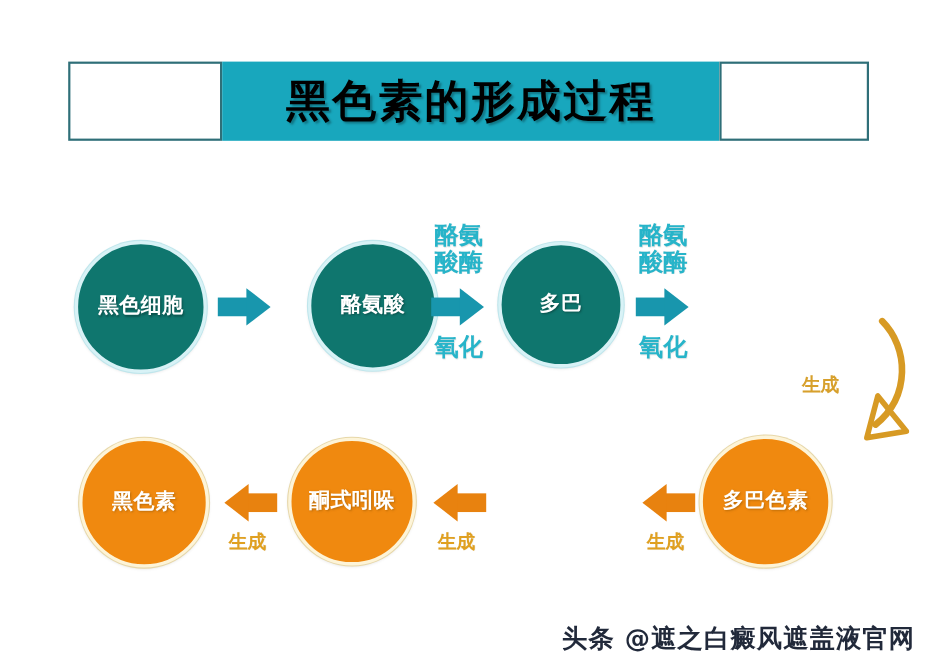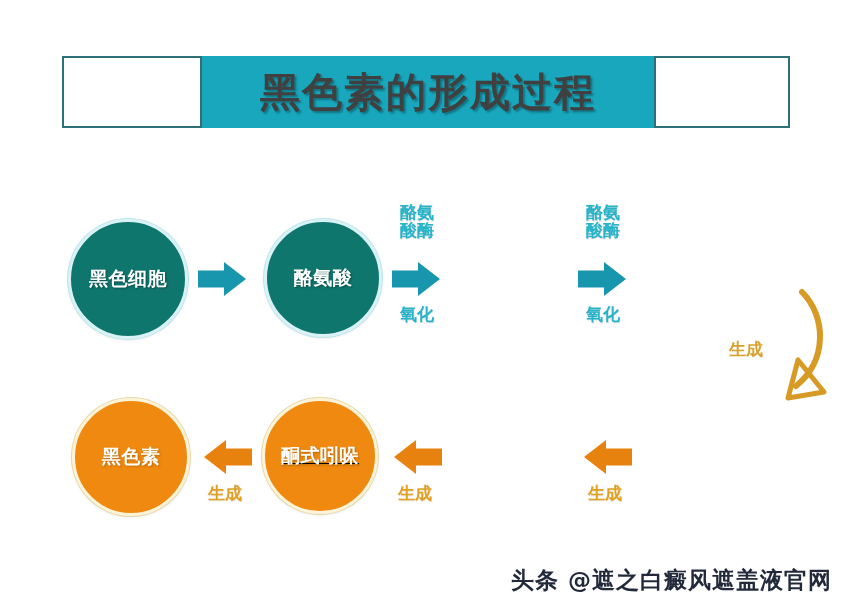--- a/index.html
+++ b/index.html
@@ -41,7 +41,7 @@
     box-sizing: border-box;
   }
   #title-text {
-    color: #404040;
+    color: #000000;
     font-size: 40px;
     font-weight: bold;
     letter-spacing: 2px;

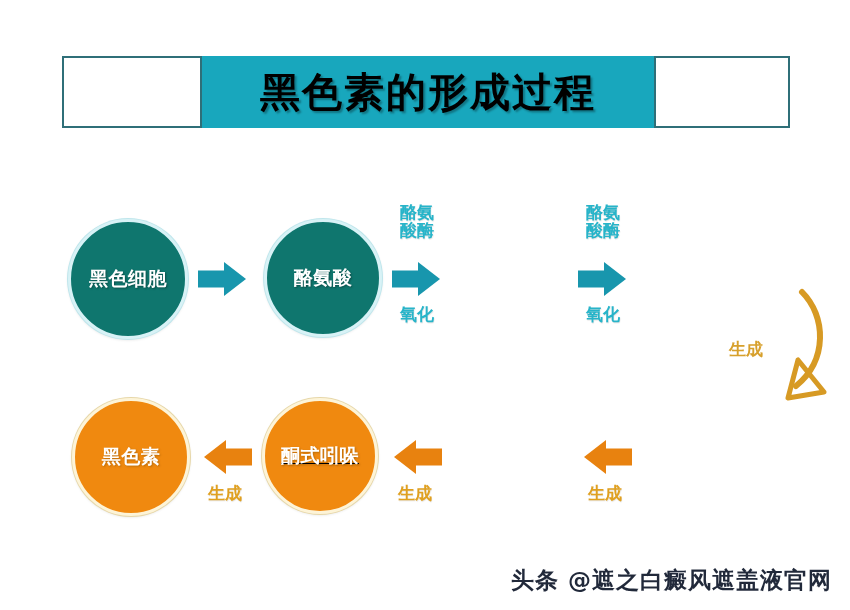--- a/index.html
+++ b/index.html
@@ -126,7 +126,7 @@
   }
   .edge-label.teal-lbl {
     color: #27b4c9;
-    font-size: 17px;
+    font-size: 22px;
     text-shadow: 0.5px 0.5px 1px rgba(0,0,0,0.12);
   }
   .edge-label.orange-lbl {

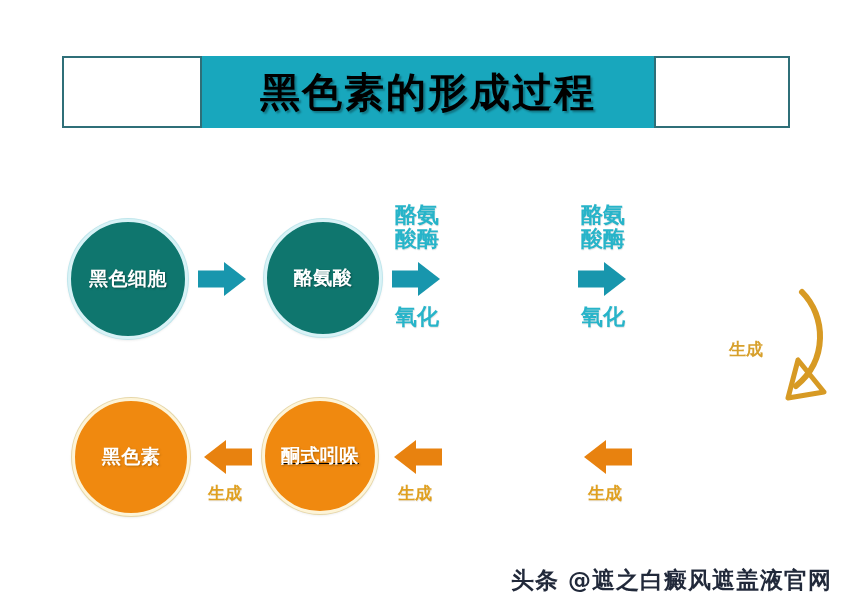--- a/index.html
+++ b/index.html
@@ -185,7 +185,7 @@
     <span class="node-label">黑色细胞</span>
   </div>
 
-  <div class="node teal" style="left:264px; top:219px; width:118px; height:118px;text-align:center;">
+  <div class="node teal" style="left:280px; top:219px; width:118px; height:118px;text-align:center;">
     <span class="node-label">酪氨酸</span>
   </div>
 

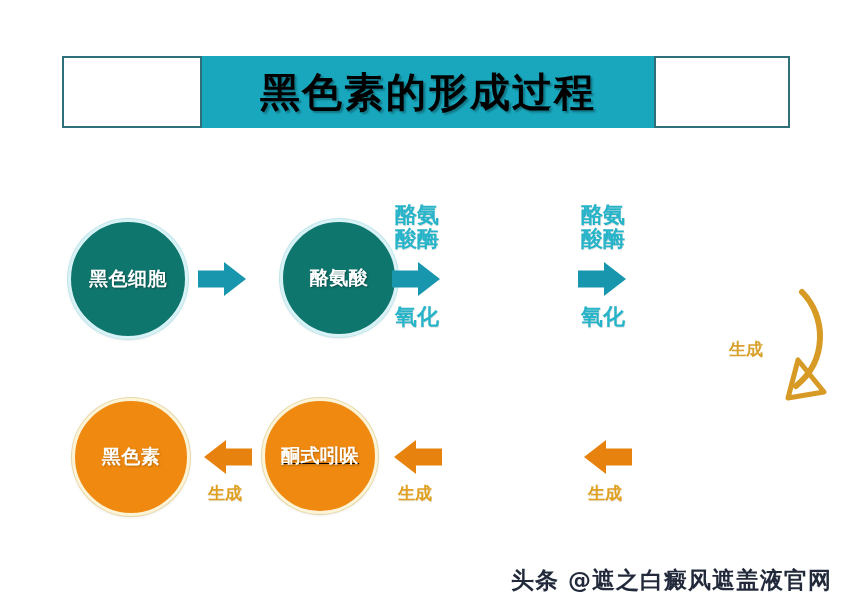--- a/index.html
+++ b/index.html
@@ -189,6 +189,9 @@
     <span class="node-label">酪氨酸</span>
   </div>
 
+  <div class="node teal" style="left:453px; top:220px; width:114px; height:114px;">
+    <span class="node-label">多巴</span>
+  </div>
 
 
   <div class="arrow right" style="left:198px; top:262px; width:52px; height:34px;">

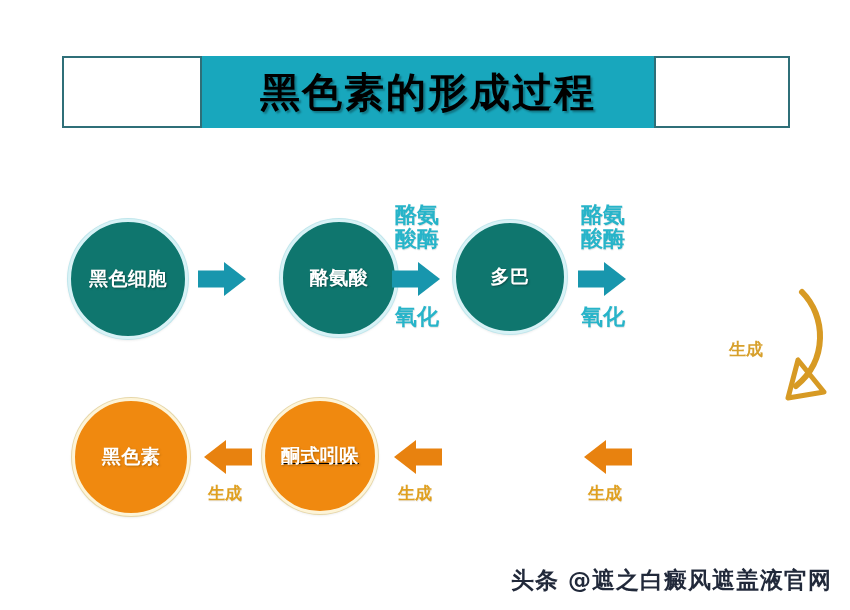--- a/index.html
+++ b/index.html
@@ -225,7 +225,7 @@
     <span class="node-label">黑色素</span>
   </div>
 
-  <div class="node orange" style="left:262px; top:398px; width:116px; height:116px;text-decoration:underline;">
+  <div class="node orange" style="left:262px; top:398px; width:116px; height:116px;">
     <span class="node-label">酮式吲哚</span>
   </div>
 

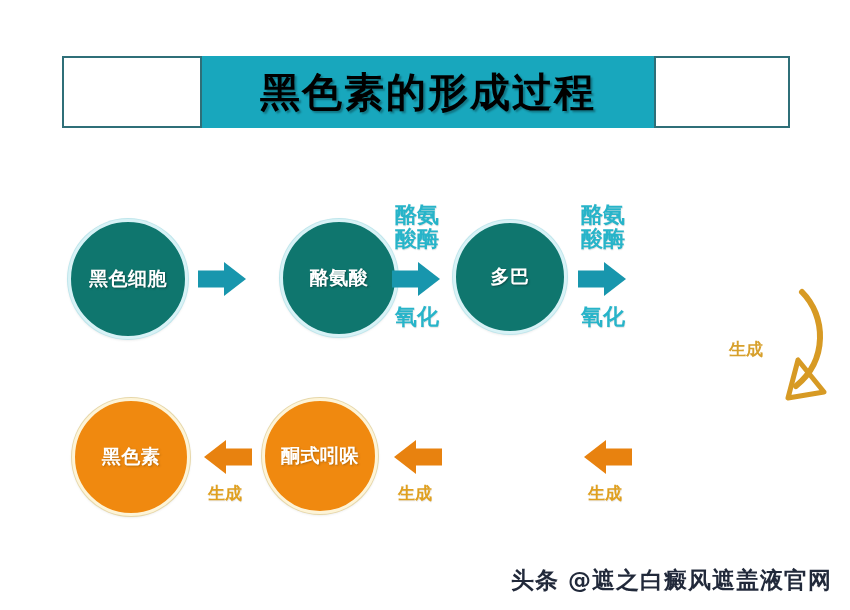--- a/index.html
+++ b/index.html
@@ -230,6 +230,9 @@
   </div>
 
 
+  <div class="node orange" style="left:636px; top:396px; width:120px; height:120px;">
+    <span class="node-label">多巴色素</span>
+  </div>
 
   <div class="arrow left" style="left:198px; top:440px; width:54px; height:34px;">
     <span class="shaft"></span>

